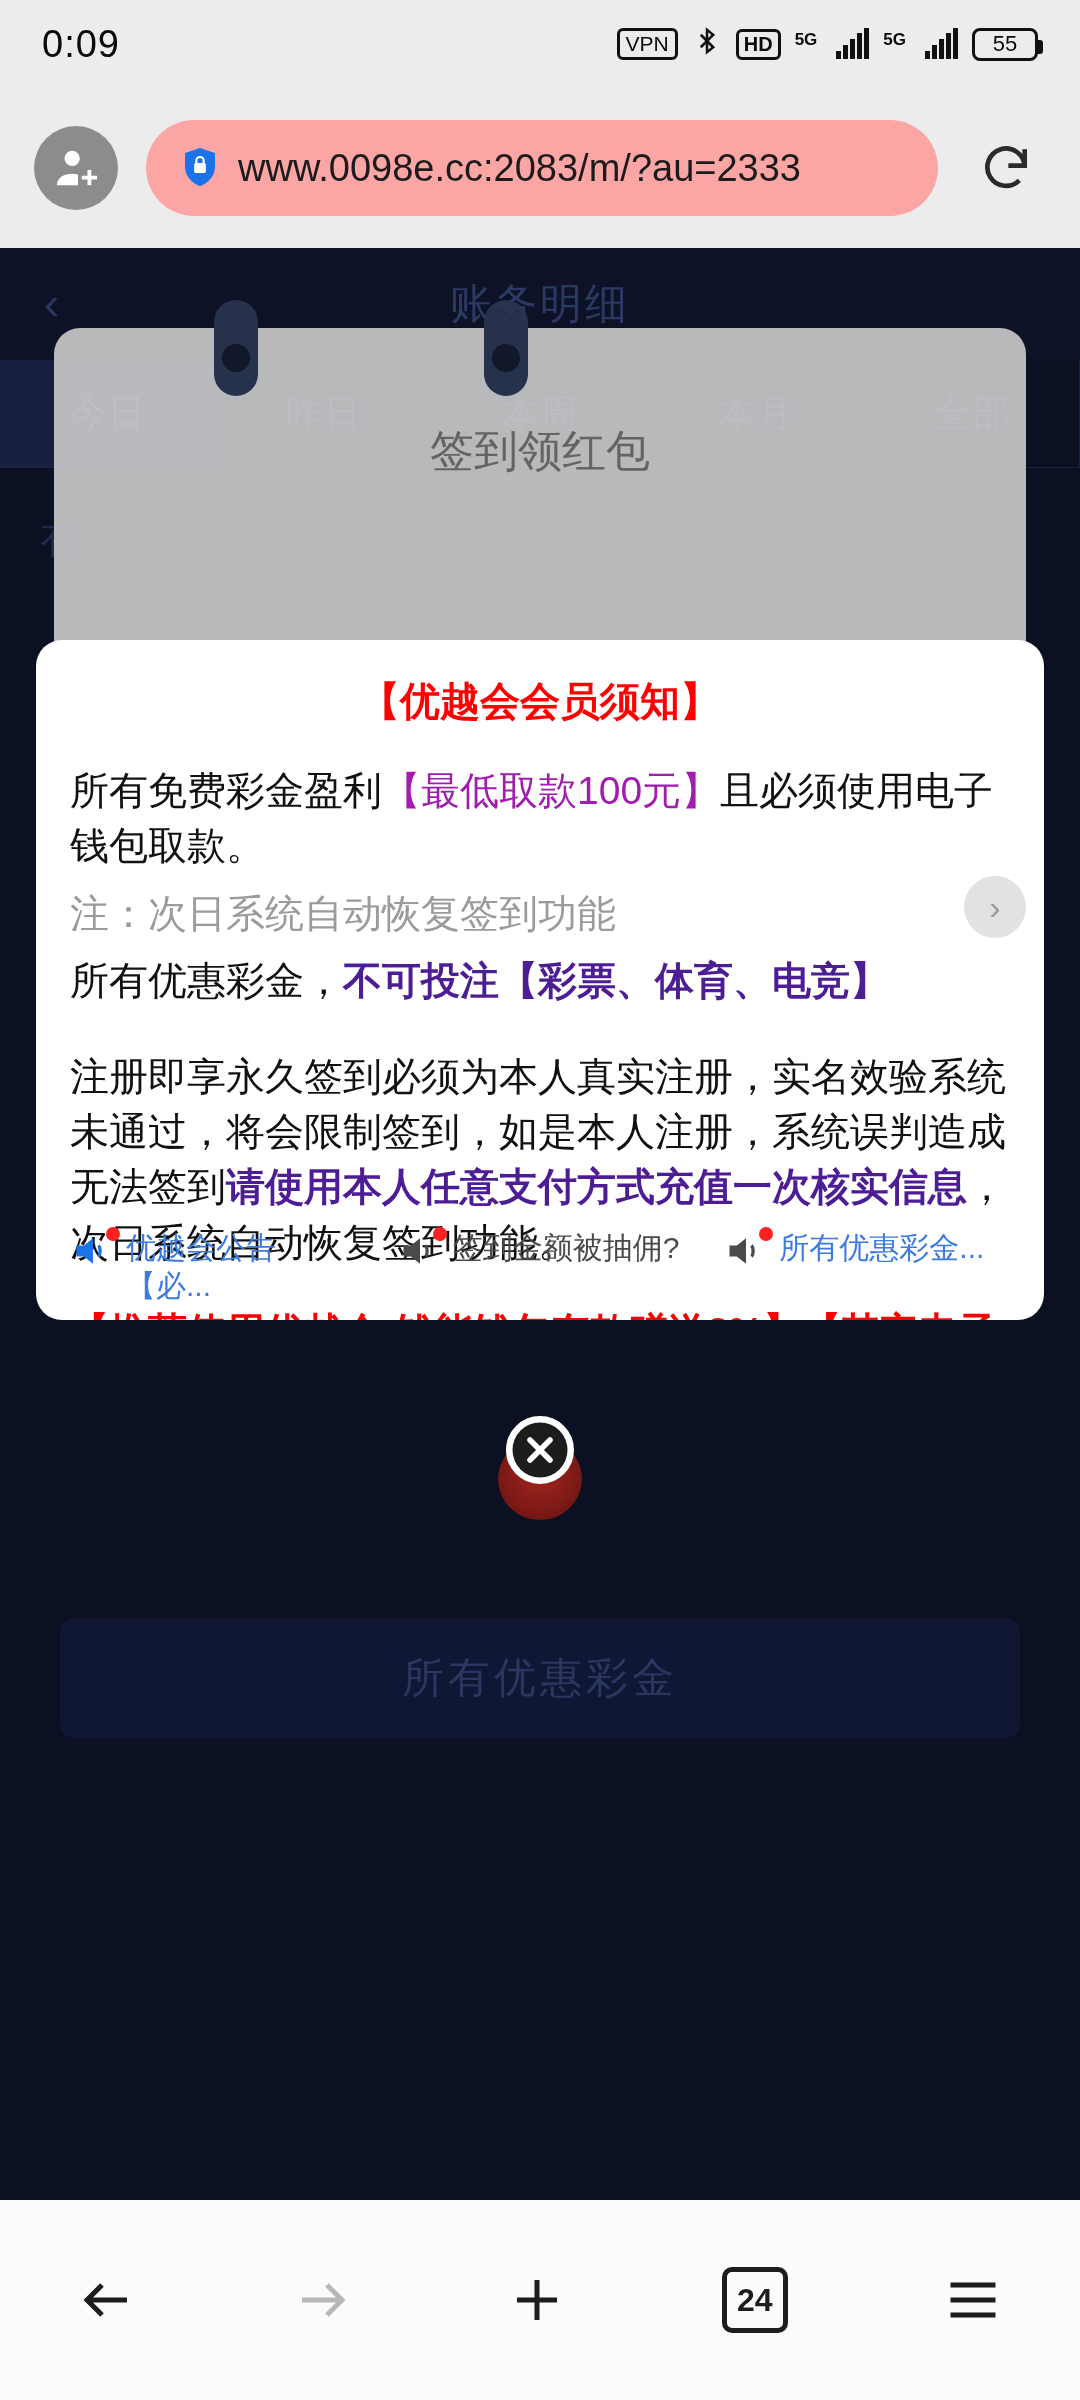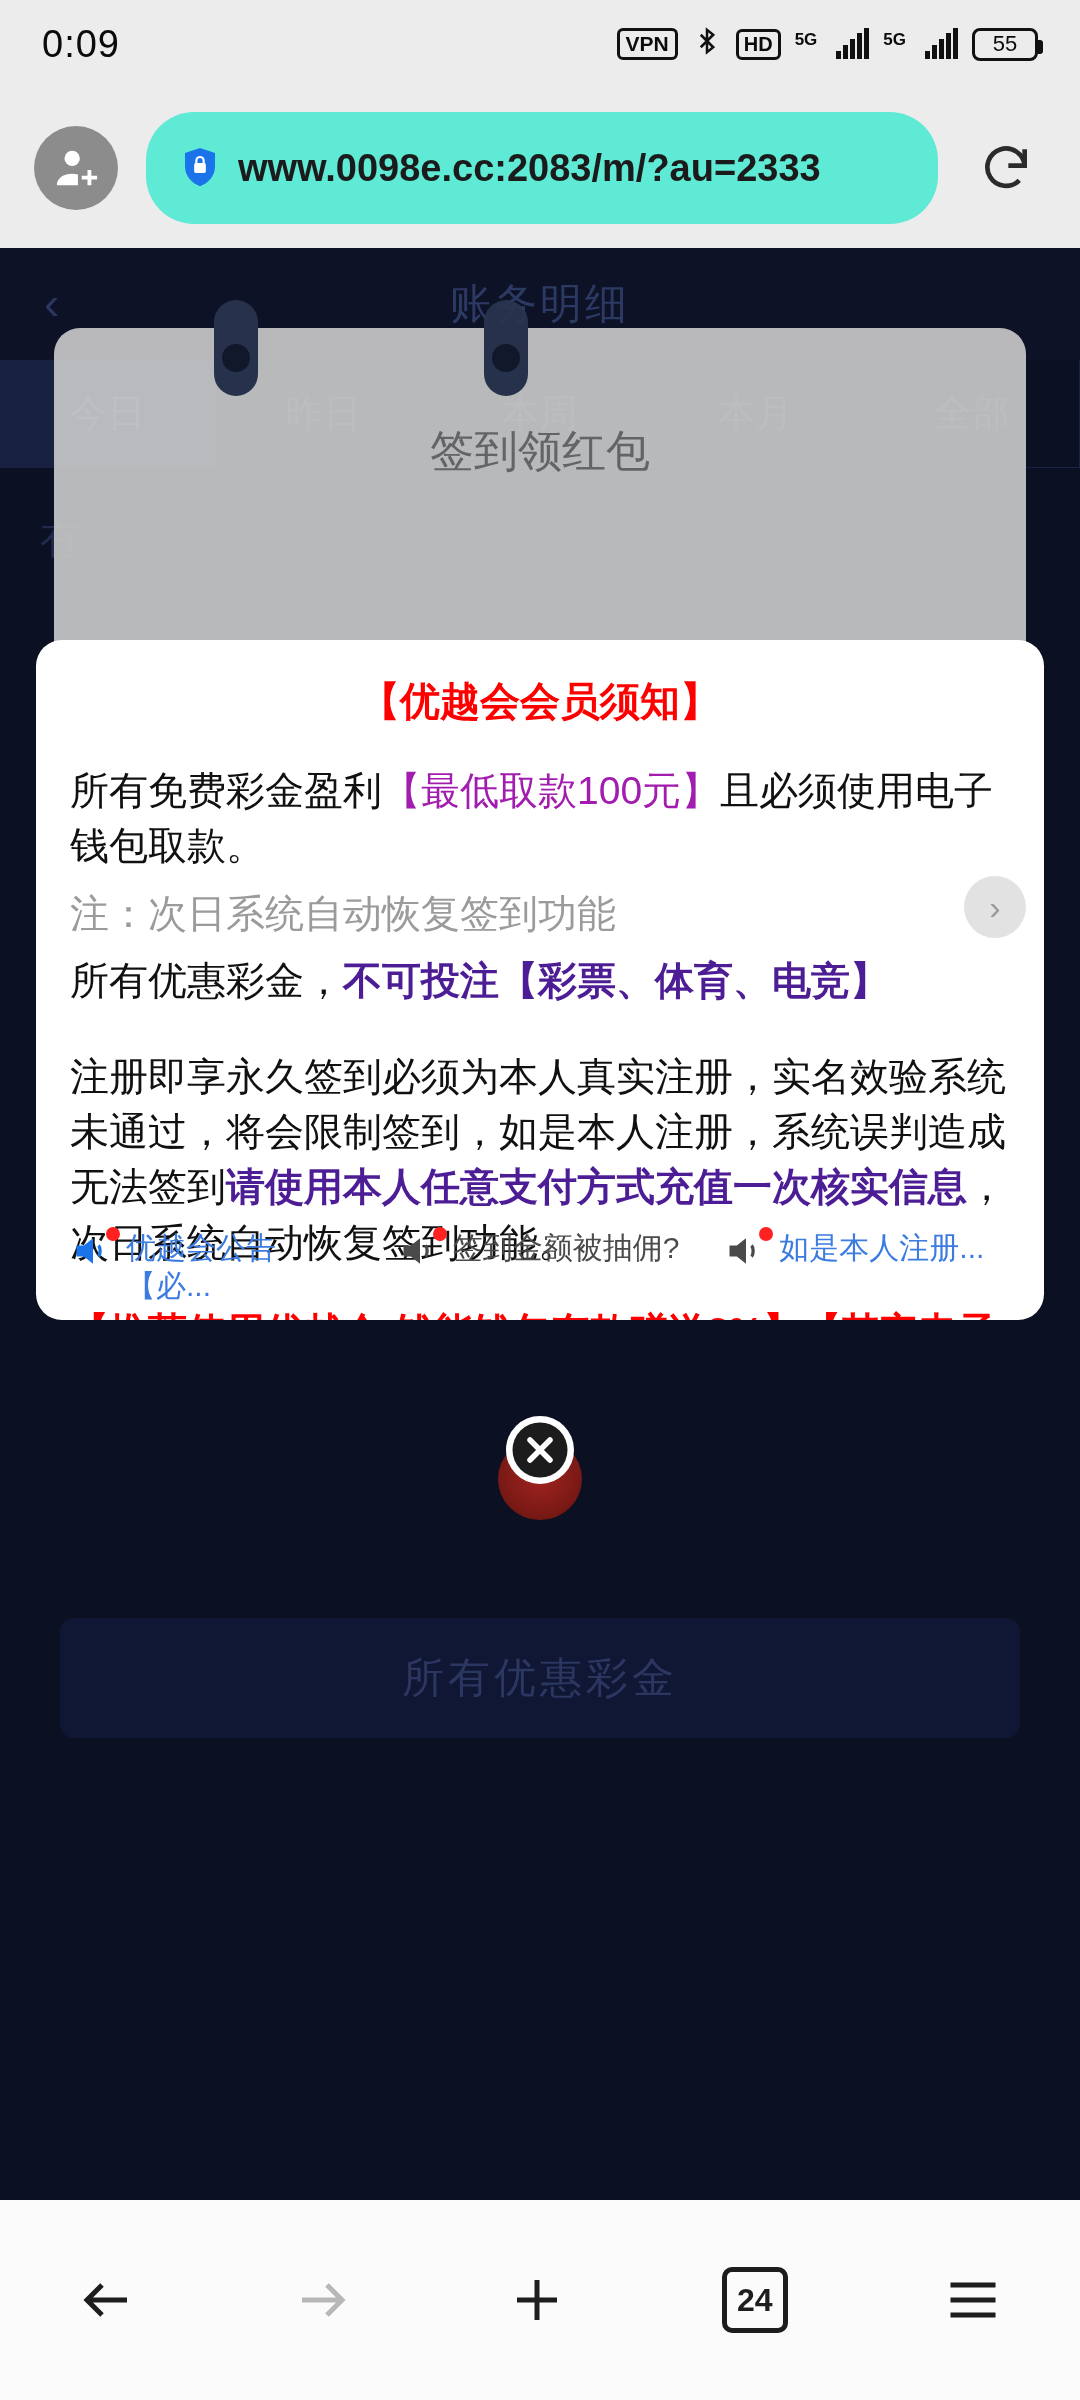--- a/index.html
+++ b/index.html
@@ -21,7 +21,7 @@
   .status-clock { font-size: 38px; letter-spacing: 1px; }
   .status-right { display: flex; align-items: center; gap: 14px; }
   .vpn-badge {
-    border: 3px solid #111; border-radius: 6px; font-size: 21px; font-weight: bold;
+    border: 3px solid #111; border-radius: 6px; font-size: 21px; font-weight: normal;
     padding: 1px 6px; line-height: 1.15;
   }
   .bt-icon { font-size: 30px; }

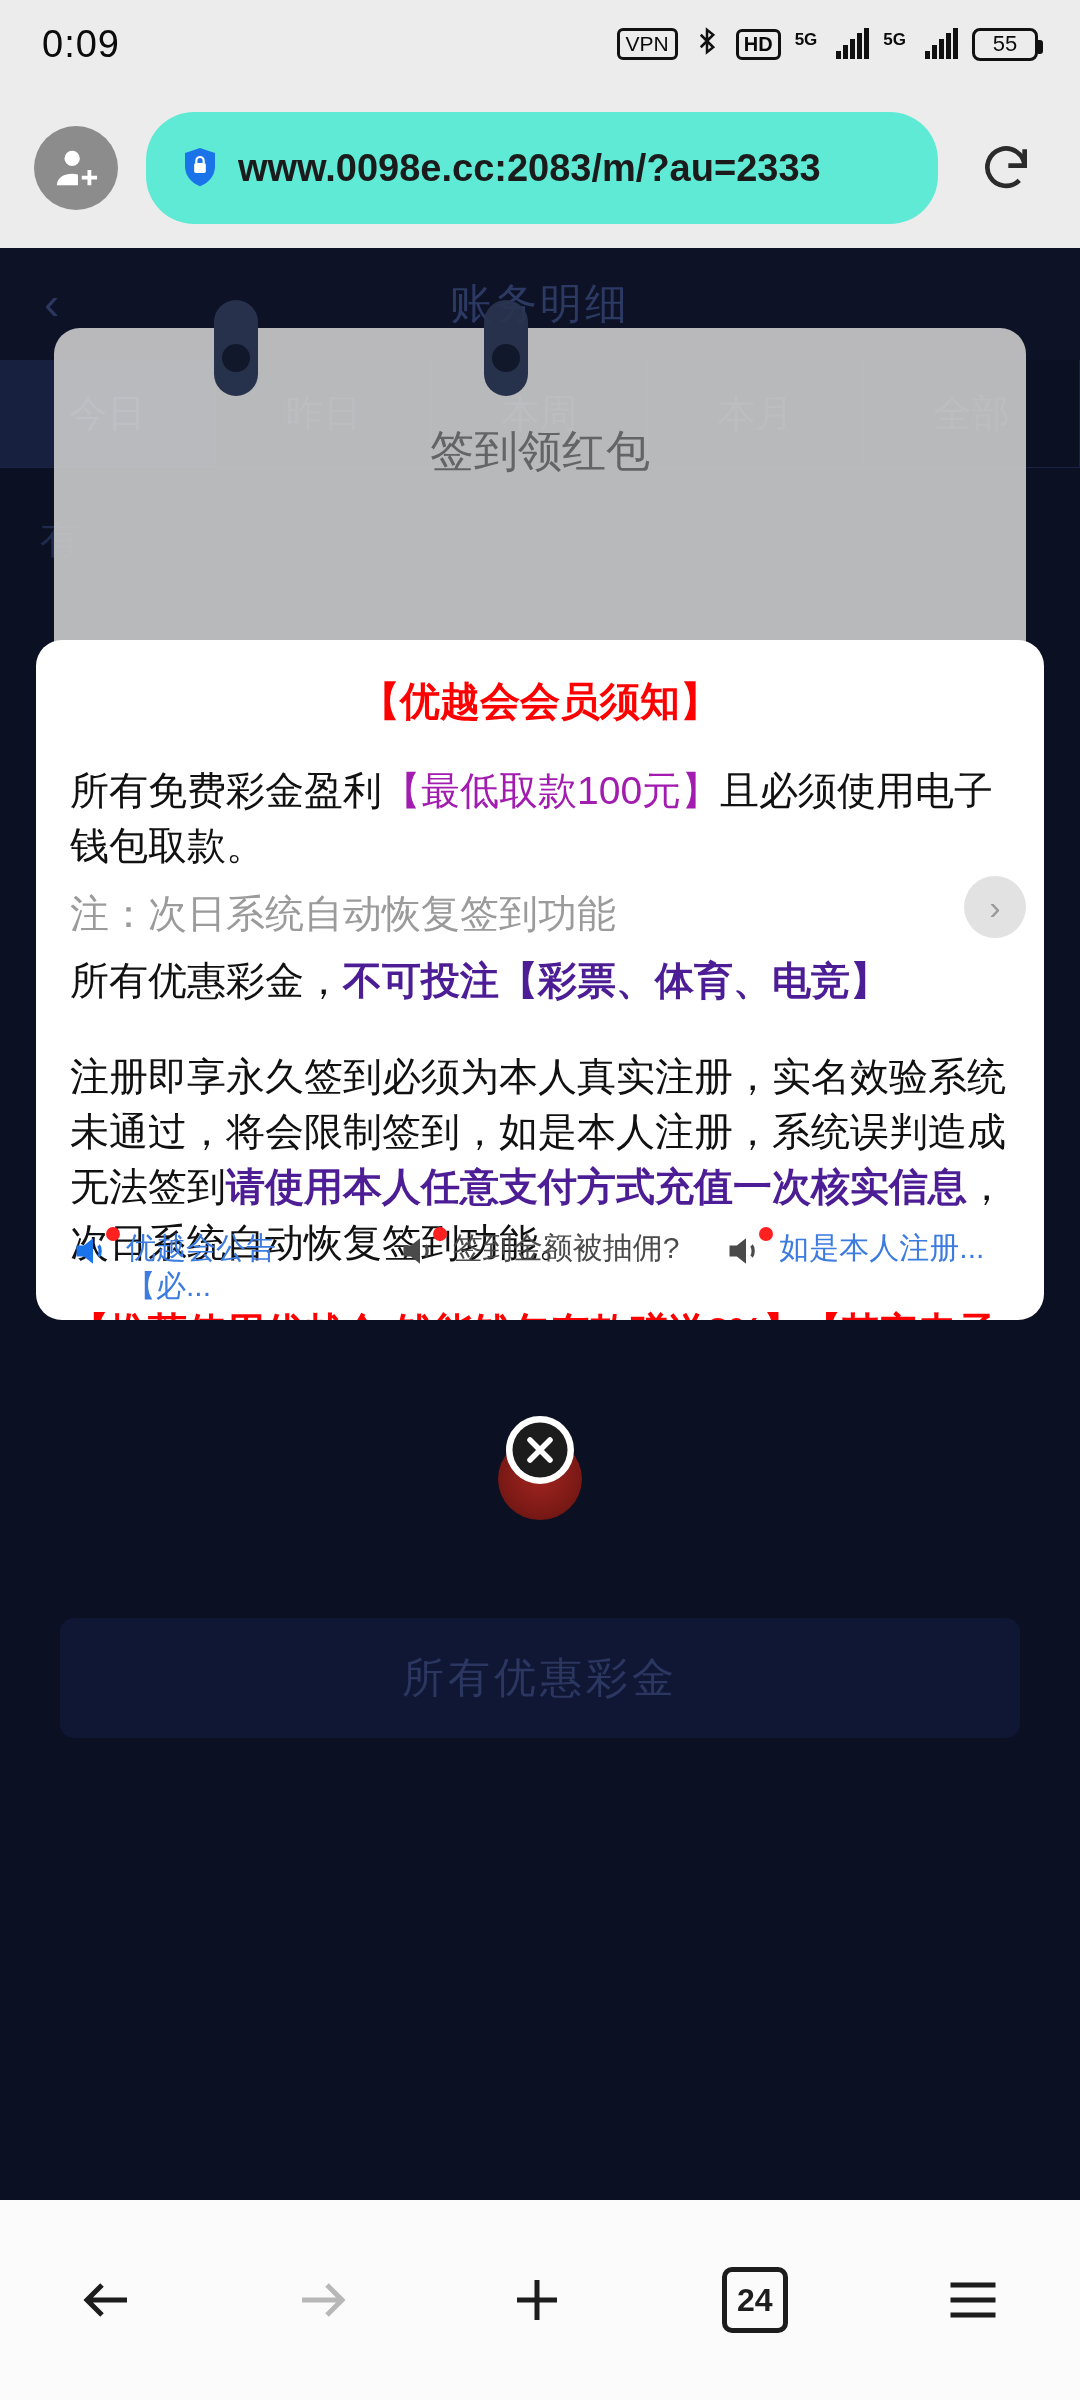--- a/index.html
+++ b/index.html
@@ -58,10 +58,9 @@
   }
   .profile-btn svg { width: 46px; height: 46px; }
   .urlbar {
-    flex: 1; height: 112px; background: #5eead4; border-radius: 48px;
+    flex: 1; height: 96px; background: #fca5a5; border-radius: 48px;
     display: flex; align-items: center; gap: 18px; padding: 0 34px;
     overflow: hidden;
-    font-weight: bold;
   }
   .lock-ico { width: 40px; height: 44px; flex: none; }
   .url-text {

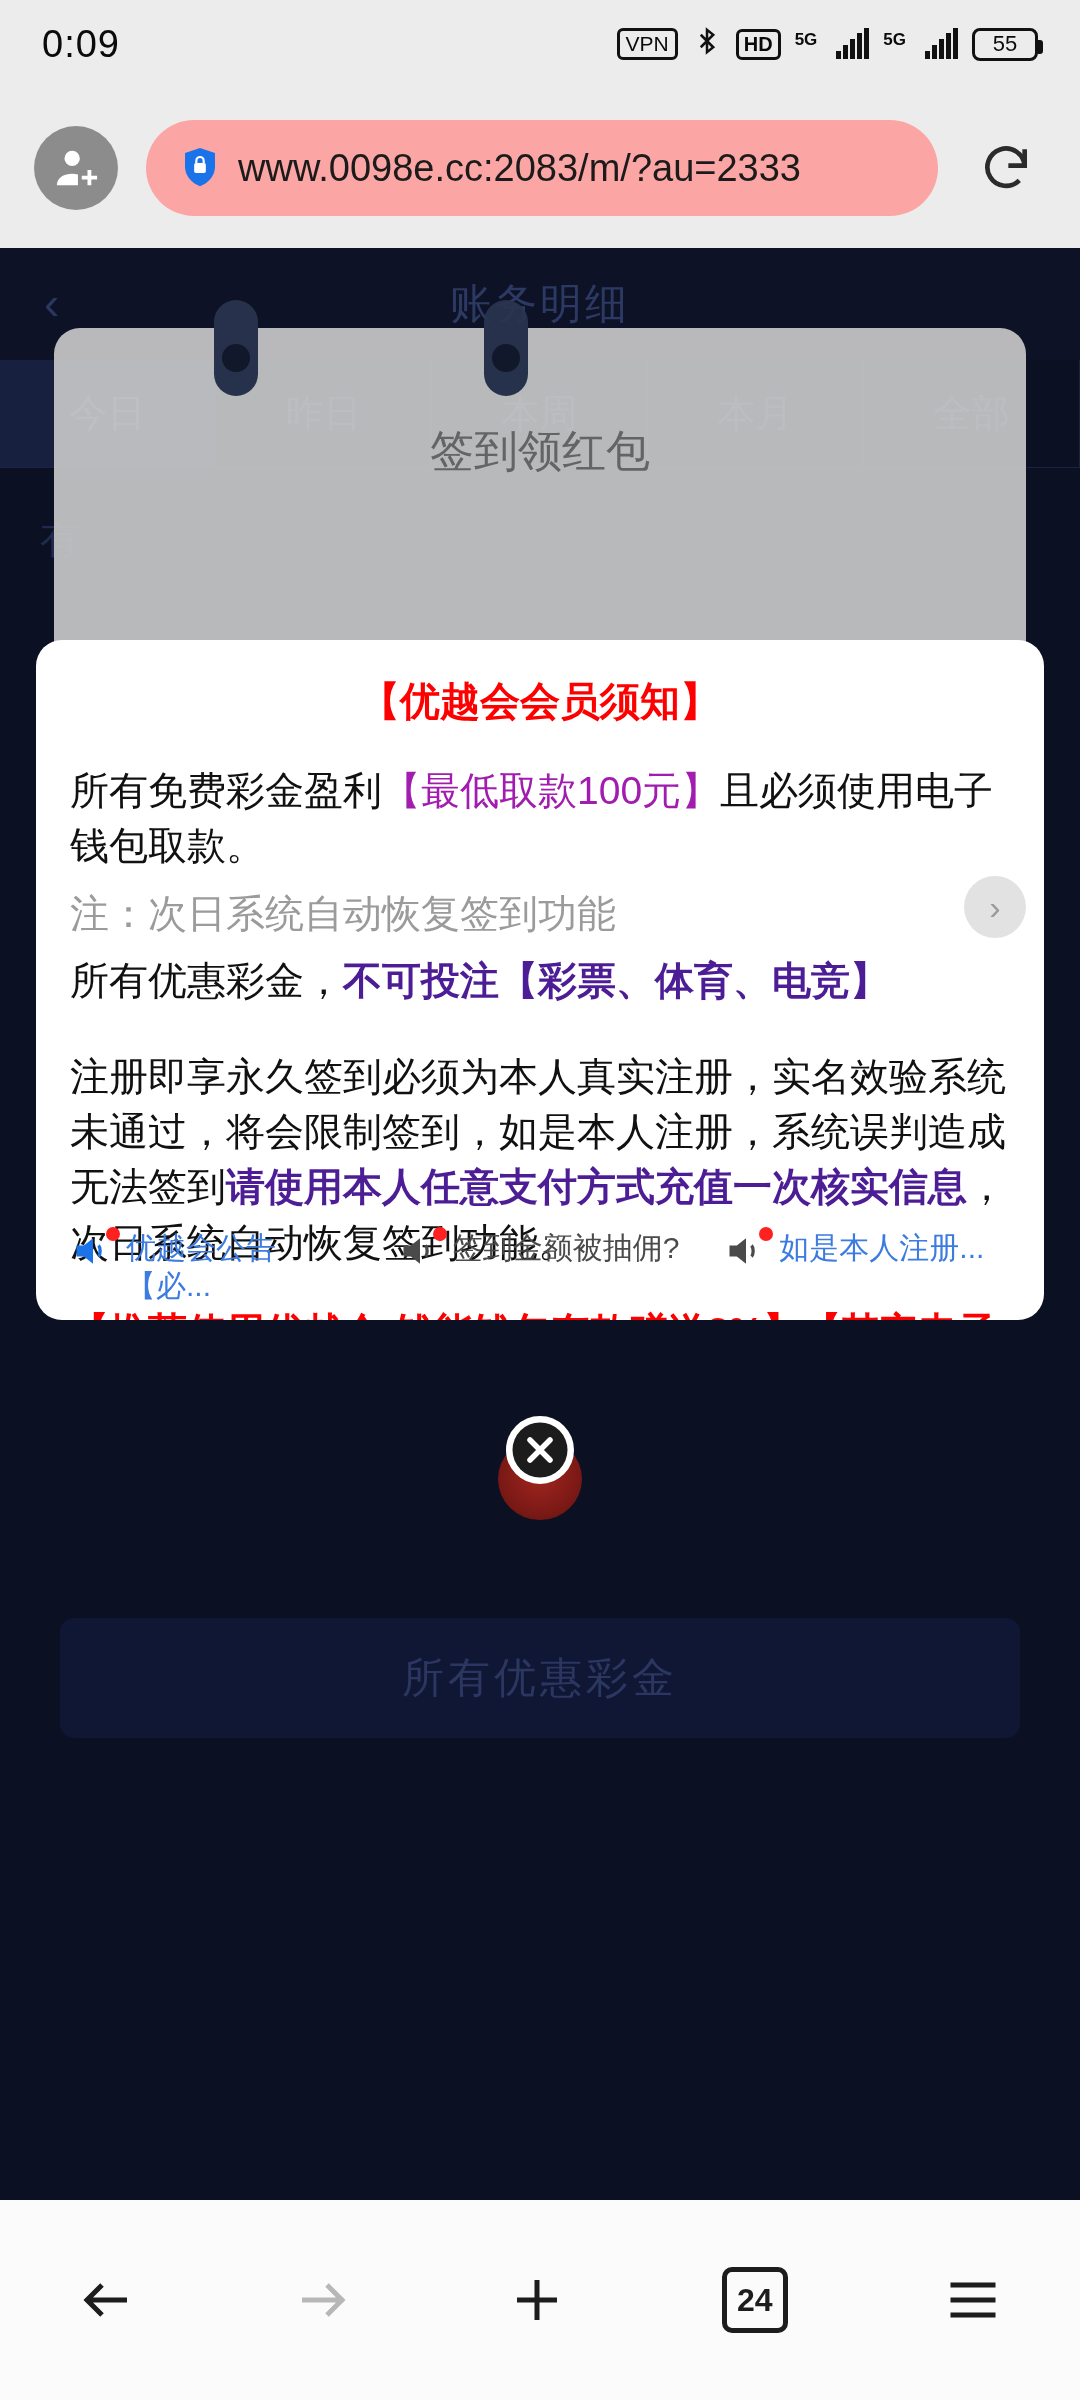--- a/index.html
+++ b/index.html
@@ -310,7 +310,7 @@
               </svg>
             <span class="dot"></span>
           </span>
-          <span class="audio-label">如是本人注册...</span>
+          <span class="audio-label">所有优惠彩金...</span>
         </div>
       </div>
     </div>

